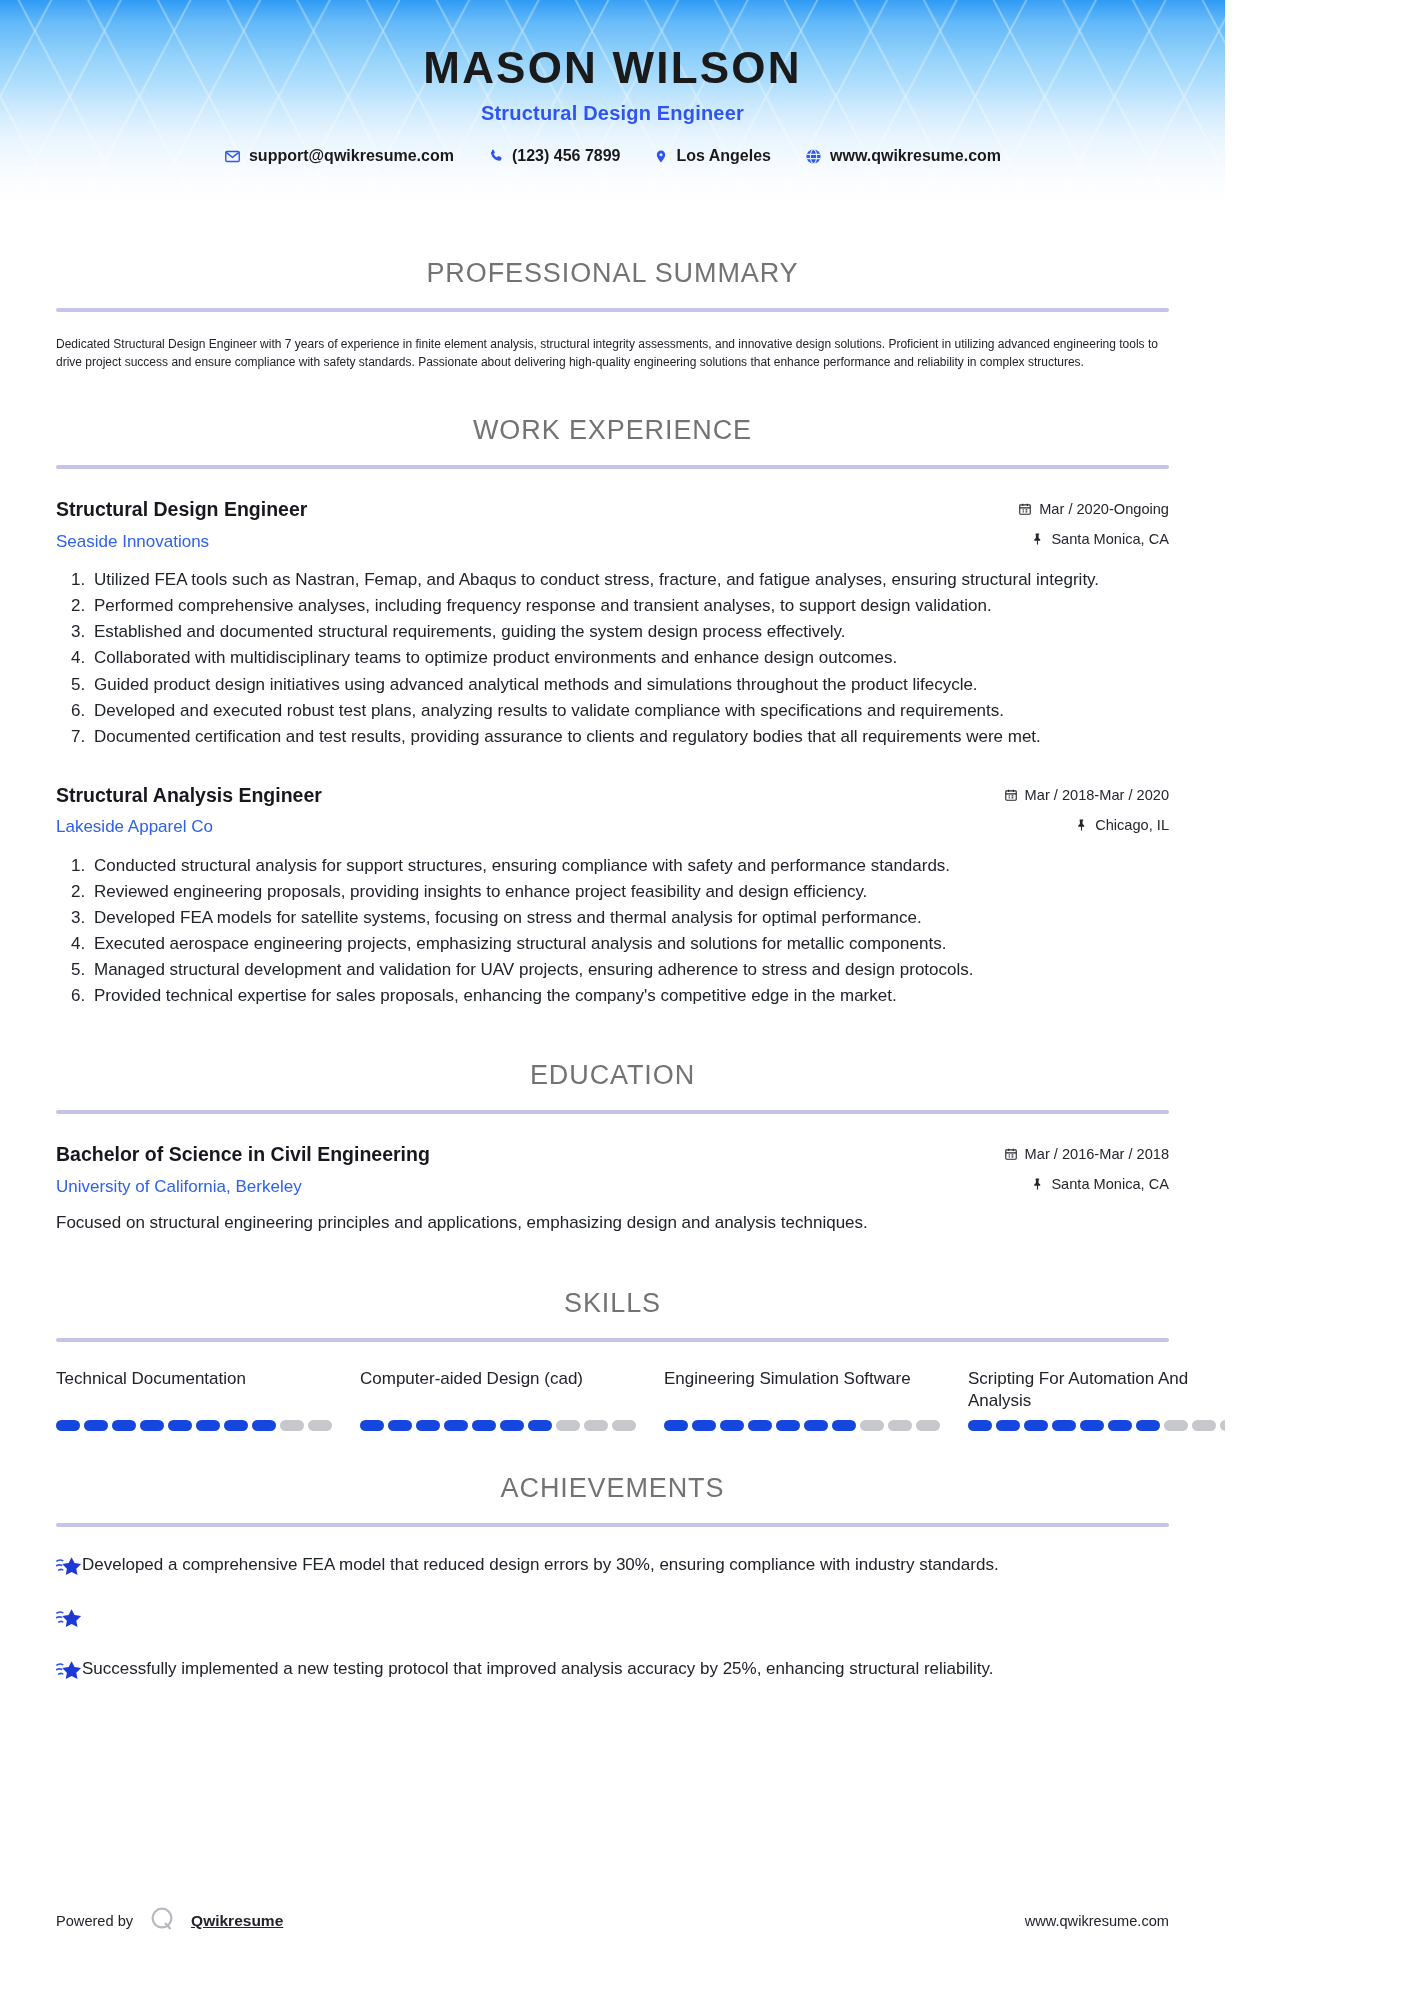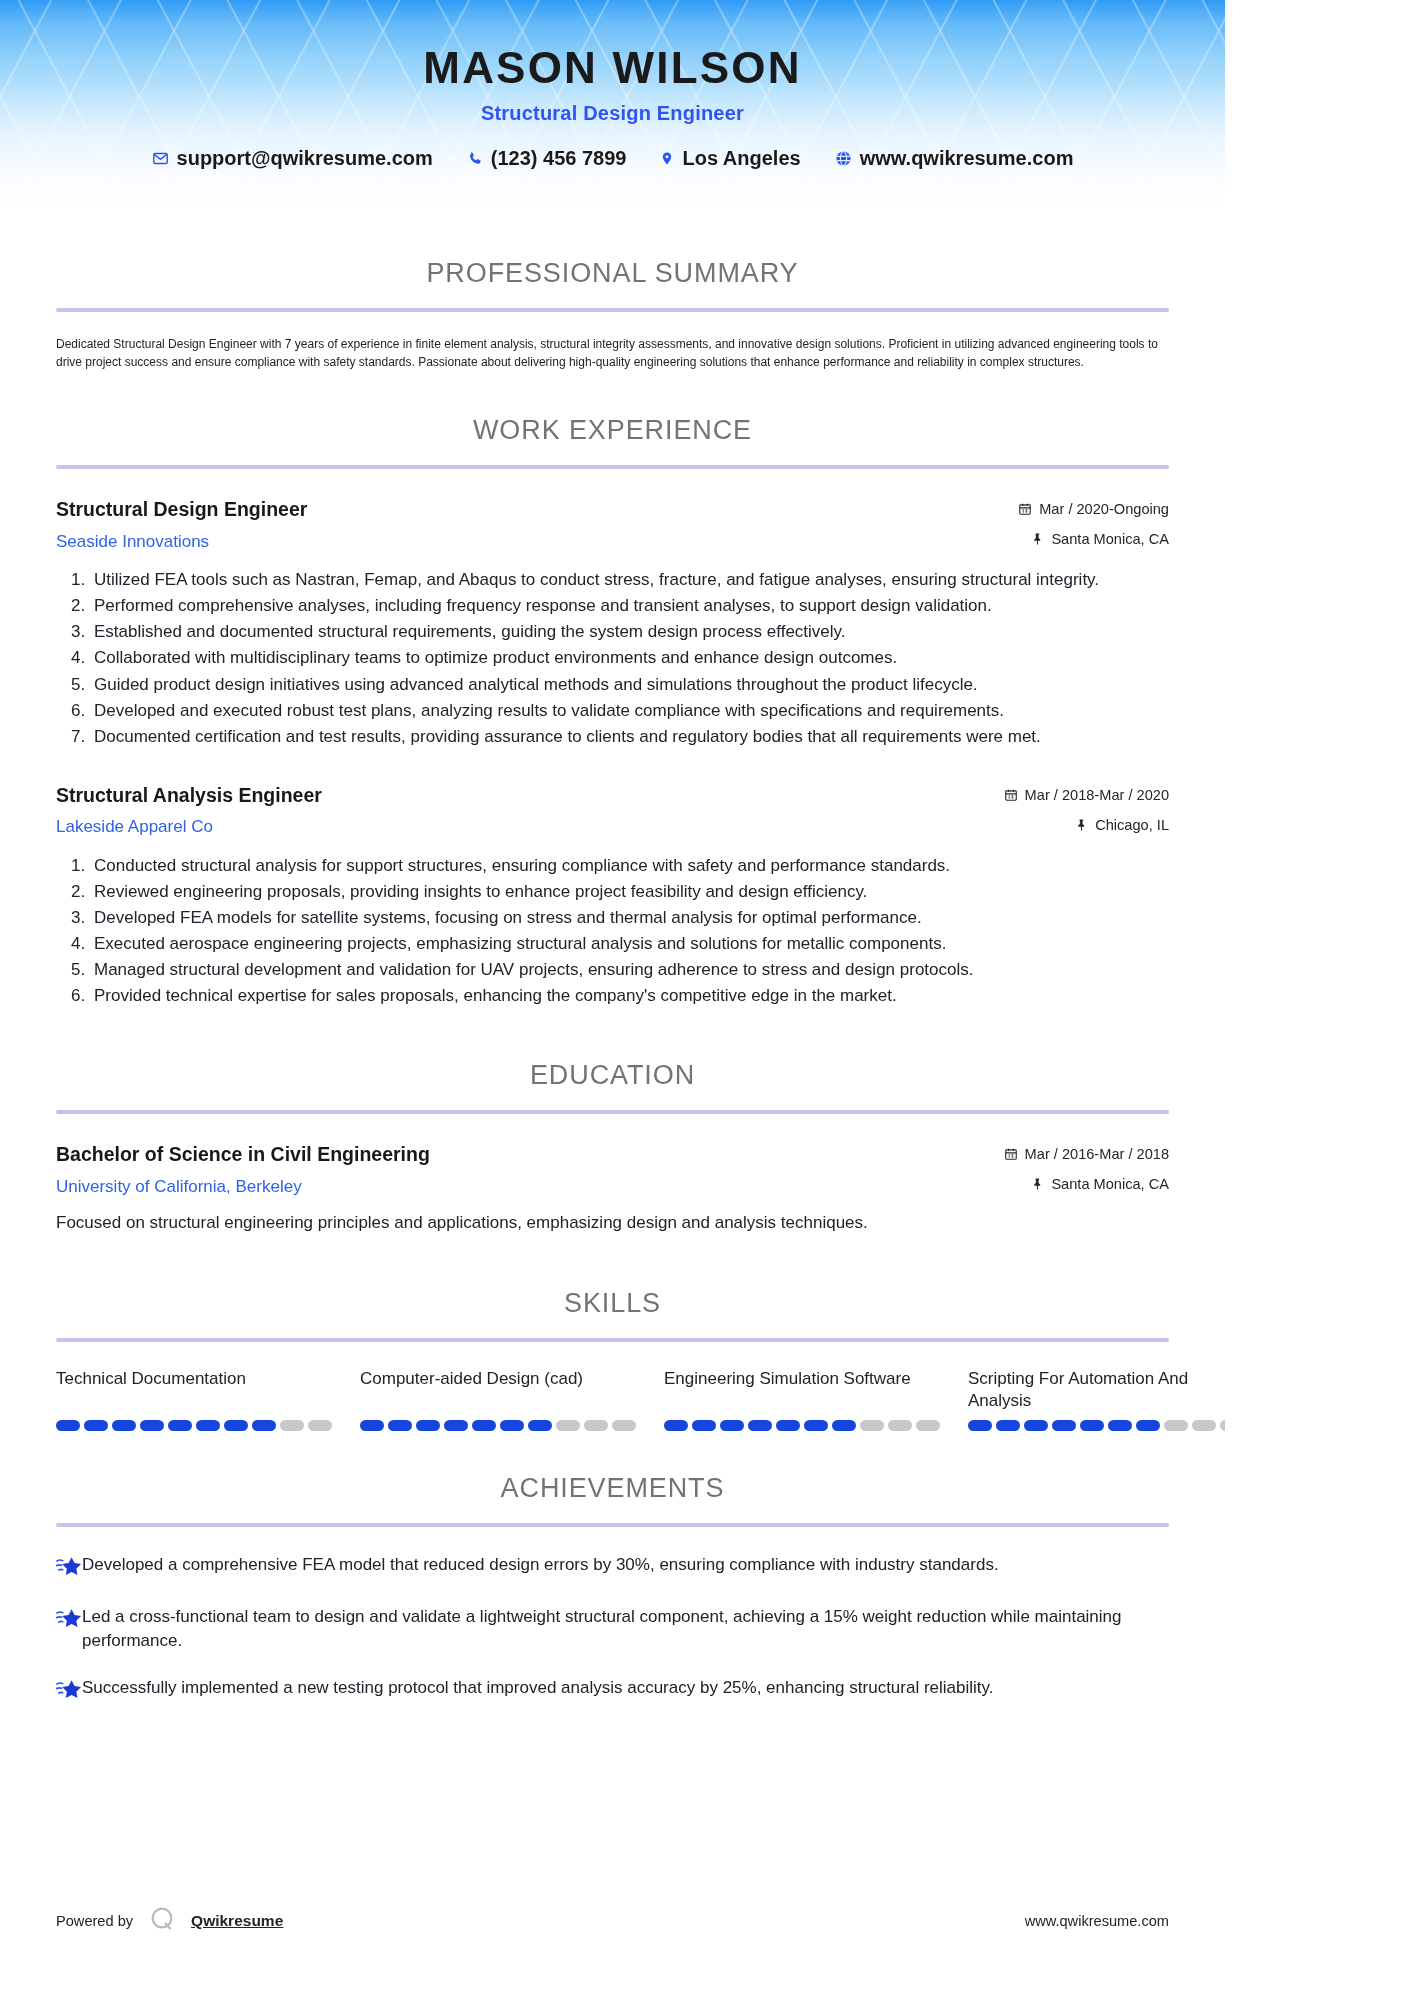--- a/index.html
+++ b/index.html
@@ -76,7 +76,7 @@
     justify-content: center;
     align-items: center;
     gap: 0;
-    font-size: 20px;
+    font-size: 16px;
     font-weight: 700;
     color: #1a1a1a;
   }

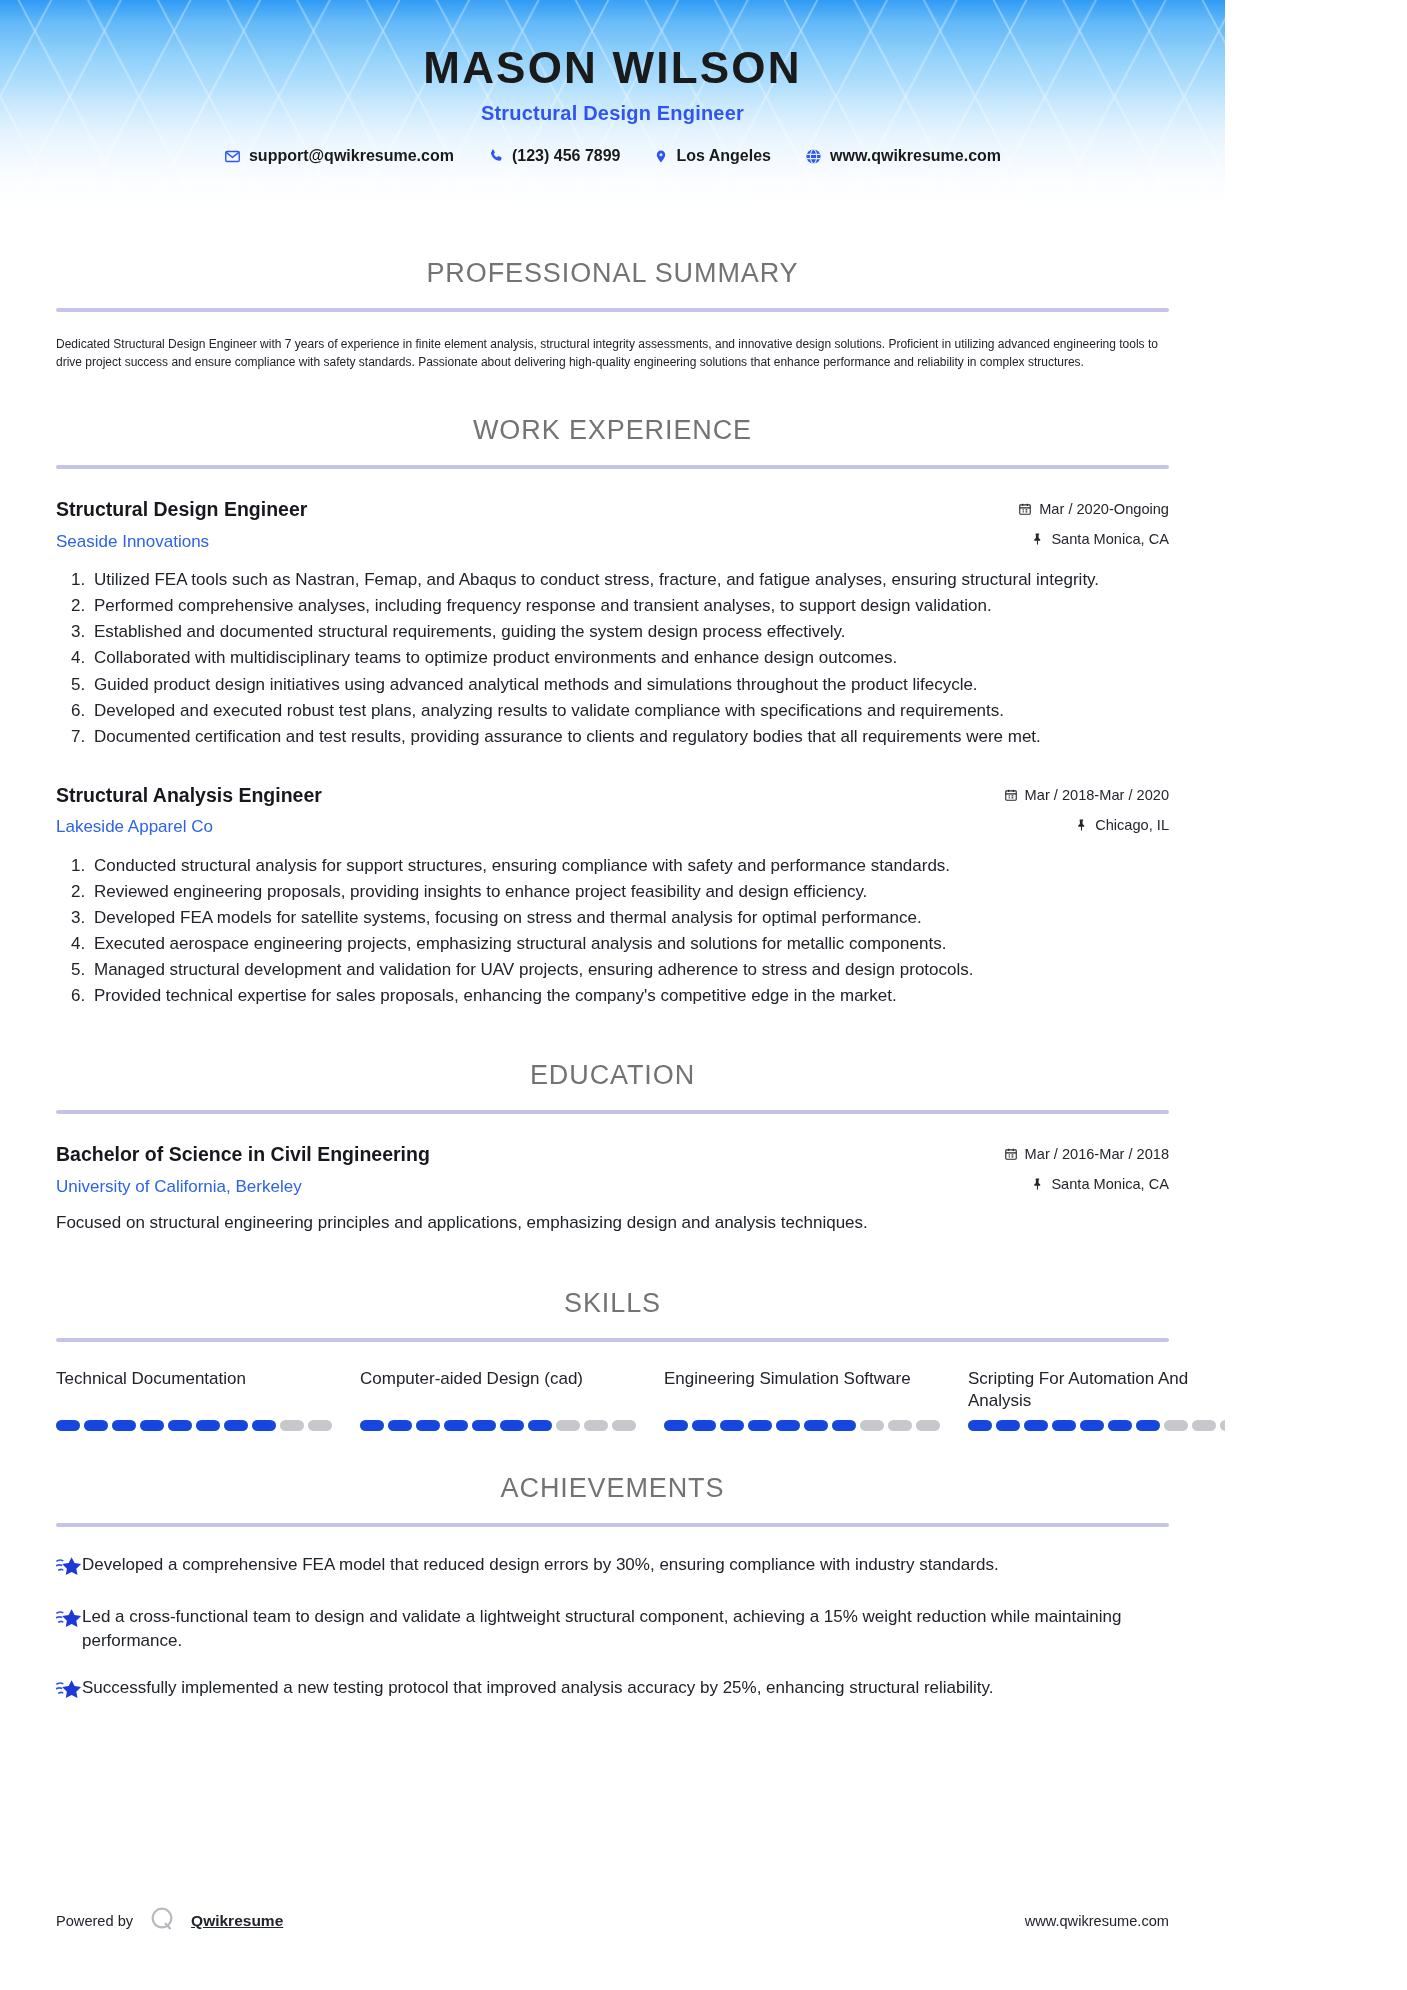--- a/index.html
+++ b/index.html
@@ -534,7 +534,6 @@
               <path d="M16.8 2.4l3.2 6.4 7.1 1-5.2 5 1.3 7-6.4-3.4-6.3 3.4 1.2-7-5.1-5 7-1z" fill="#1c39d6"></path>
             </svg>
           </span>
-          <span class="ach-text">Led a cross-functional team to design and validate a lightweight structural component, achieving a 15% weight reduction while maintaining performance.</span>
         </div>
 
         <div class="ach-item">

